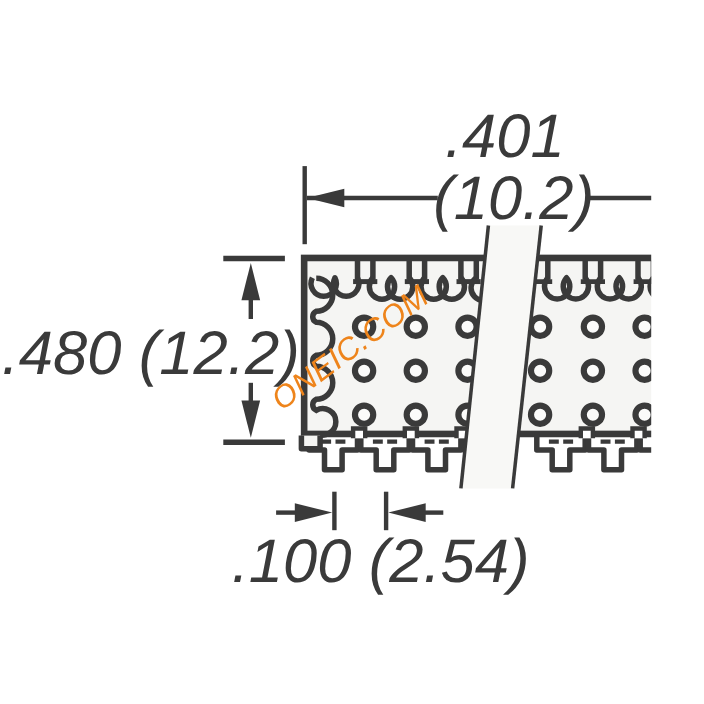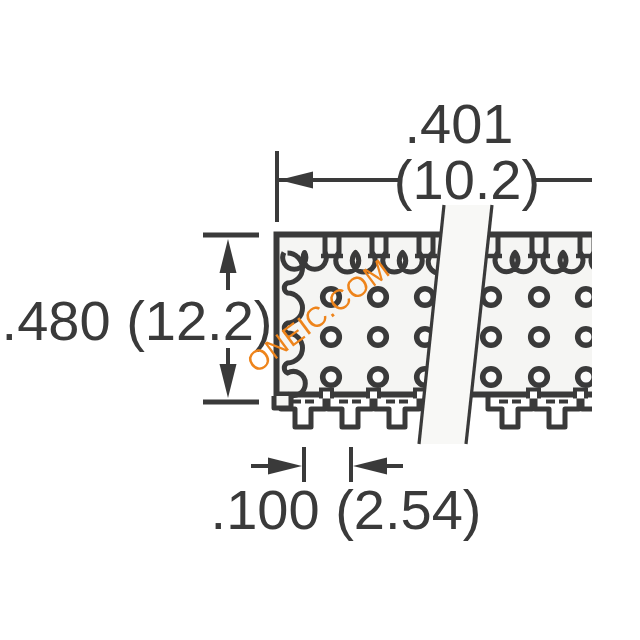--- a/index.html
+++ b/index.html
@@ -3,7 +3,7 @@
 <meta charset="utf-8">
 <style>
   html,body{margin:0;padding:0;background:#ffffff;}
-  #stage{position:relative;width:592px;height:640px;background:var(--bg,#fff);overflow:hidden;}
+  #stage{position:relative;width:592px;height:640px;background:var(--bg,#fff);overflow:hidden;font-style:italic;}
   svg text{font-family:"Liberation Sans", sans-serif;}
   .dimtext{font-size:56px;fill:var(--line,#3a3a3a);}
   .ln{stroke:var(--line,#3a3a3a);fill:none;}

